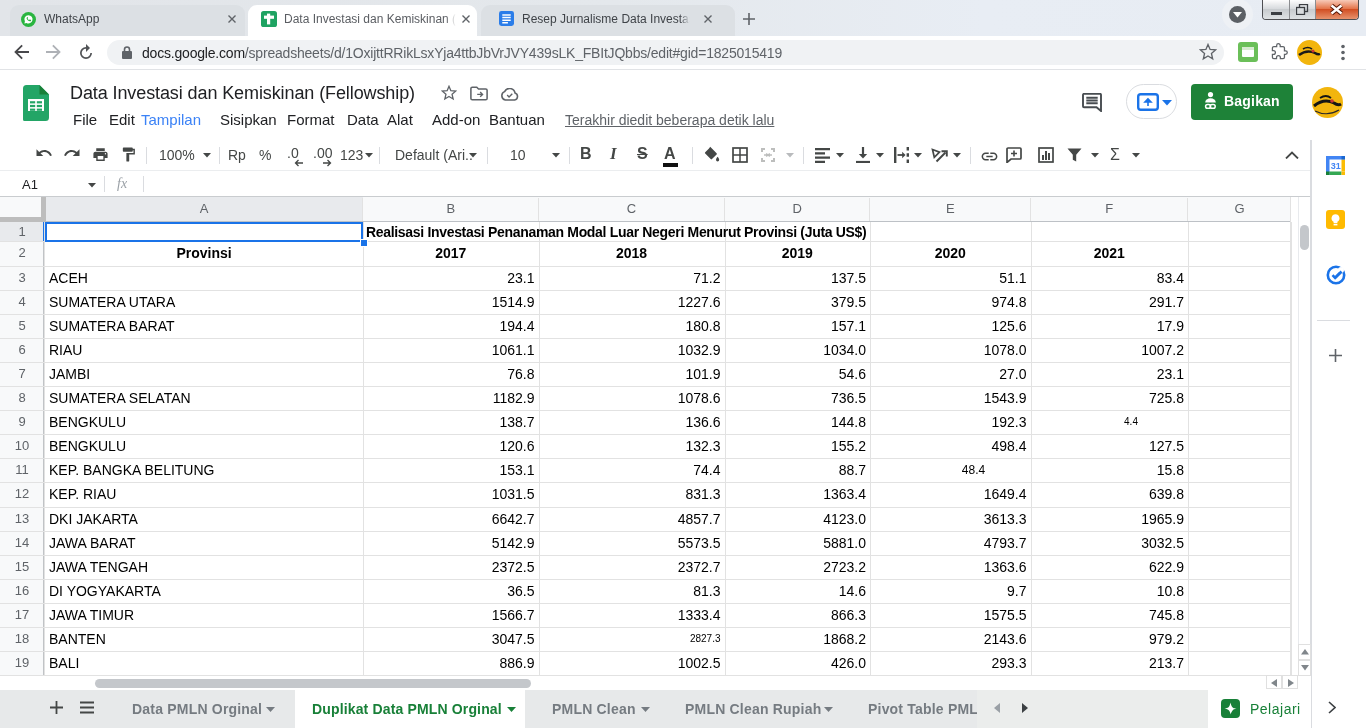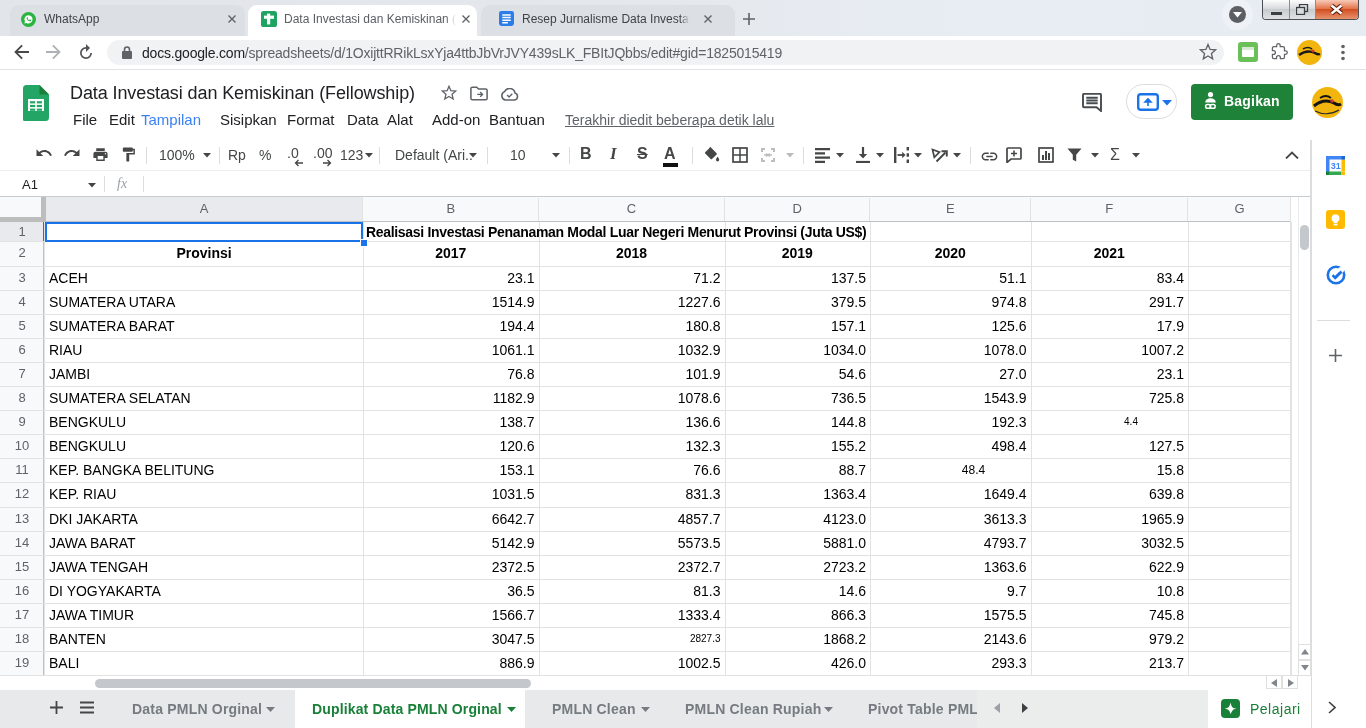--- a/index.html
+++ b/index.html
@@ -531,7 +531,7 @@
 <div class="ab" style="left:1078.0px;top:434.2px;width:106px;height:24px;line-height:24px;text-align:right;font-size:14px;color:#000;">127.5</div>
 <div class="ab" style="left:49px;top:458.3px;height:24px;line-height:24px;font-size:14px;color:#000;white-space:nowrap;">KEP. BANGKA BELITUNG</div>
 <div class="ab" style="left:428.5px;top:458.3px;width:106px;height:24px;line-height:24px;text-align:right;font-size:14px;color:#000;">153.1</div>
-<div class="ab" style="left:614.5px;top:458.3px;width:106px;height:24px;line-height:24px;text-align:right;font-size:14px;color:#000;">76.6</div>
+<div class="ab" style="left:614.5px;top:458.3px;width:106px;height:24px;line-height:24px;text-align:right;font-size:14px;color:#000;">74.4</div>
 <div class="ab" style="left:760.0px;top:458.3px;width:106px;height:24px;line-height:24px;text-align:right;font-size:14px;color:#000;">88.7</div>
 <div class="ab" style="left:920.5px;top:458.3px;width:106px;height:24px;line-height:24px;text-align:center;font-size:12px;color:#000;">48.4</div>
 <div class="ab" style="left:1078.0px;top:458.3px;width:106px;height:24px;line-height:24px;text-align:right;font-size:14px;color:#000;">15.8</div>

